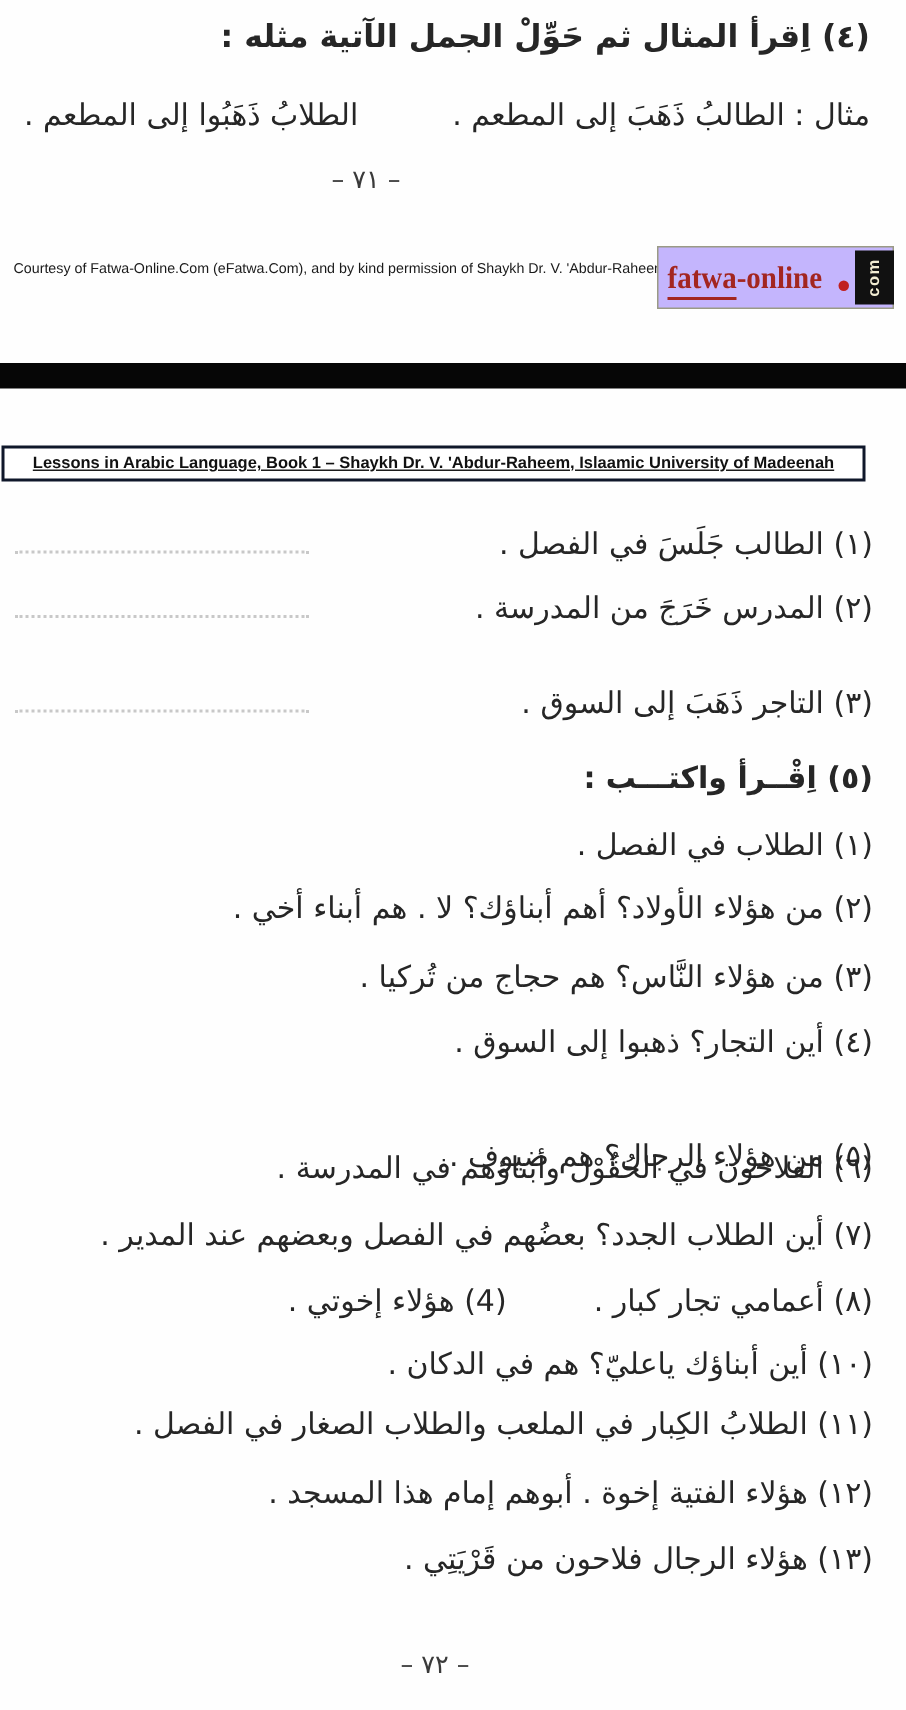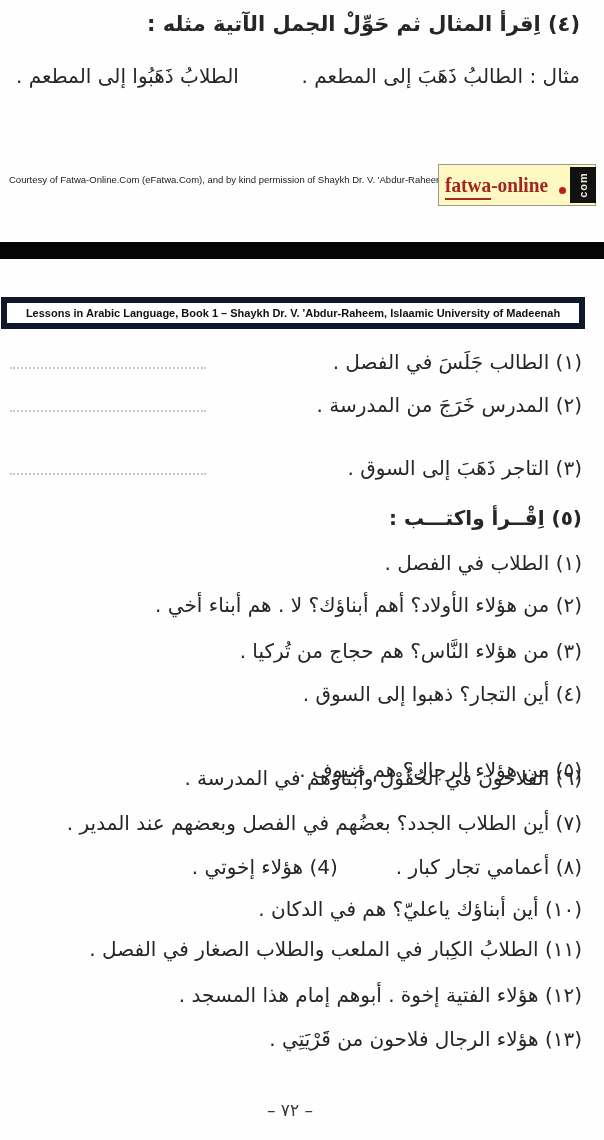--- a/index.html
+++ b/index.html
@@ -65,6 +65,7 @@
     <span class="ar">الطلابُ ذَهَبُوا إلى المطعم .</span>
   </div>
 
+  <div id="page-71">– ٧١ –</div>
 
   <div id="courtesy">Courtesy of Fatwa-Online.Com (eFatwa.Com), and by kind permission of Shaykh Dr. V. 'Abdur-Raheem</div>
 

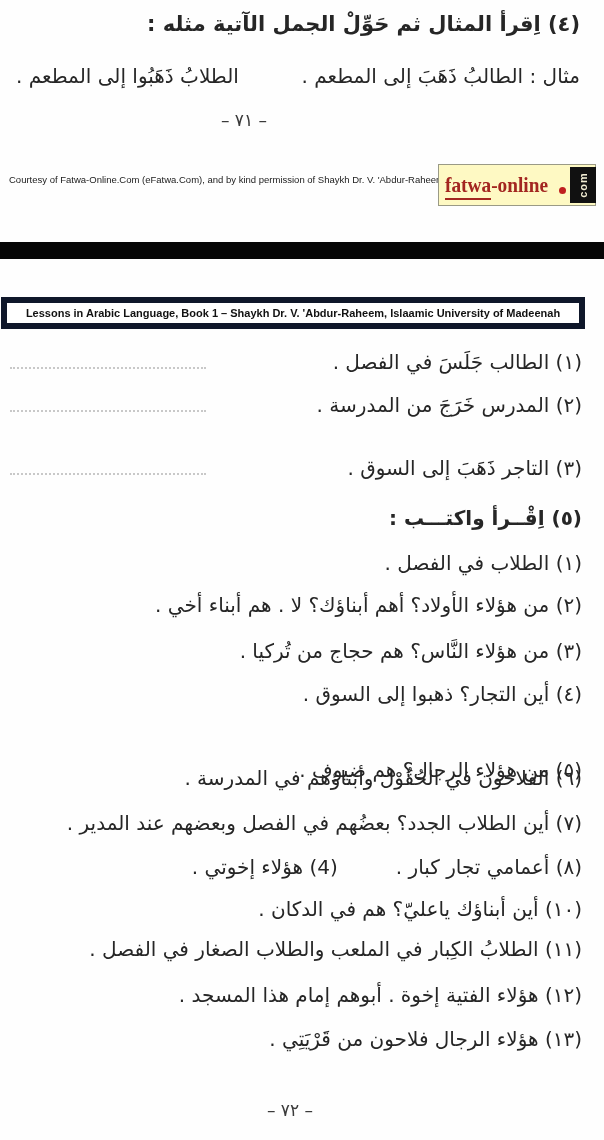--- a/index.html
+++ b/index.html
@@ -18,7 +18,7 @@
             font-size:9.5px;color:#1a1a1a;letter-spacing:0;}
 
   
-  #logo{position:absolute;top:164px;right:8px;width:158px;height:42px;background:#fef9c3;
+  #logo{position:absolute;top:164px;right:8px;width:158px;height:42px;background:#c4b5fd;
         border:1px solid #9a9a86;display:flex;align-items:center;box-sizing:border-box;padding:2px 3px 2px 6px;}
   #logo-text{font-family:"Liberation Serif",serif;font-weight:bold;font-size:21px;color:#a32620;
              transform:scaleX(0.92);transform-origin:left center;white-space:nowrap;line-height:1;}

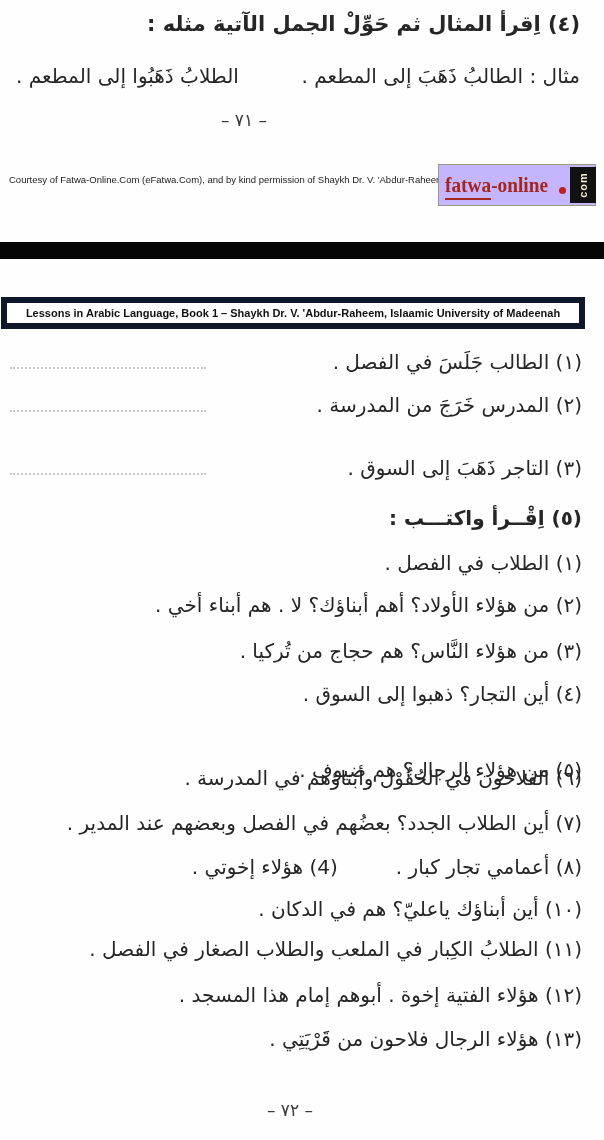--- a/index.html
+++ b/index.html
@@ -31,8 +31,8 @@
 
   #black-bar{position:absolute;top:242px;left:0;width:604px;height:17px;background:#060606;}
 
-  #banner{position:absolute;top:297px;left:1px;width:572px;height:20px;border:6px solid #0f172a;
-          background:#fff;display:flex;align-items:center;justify-content:center;}
+  #banner{position:absolute;top:297px;left:1px;width:572px;height:20px;border:2px solid #0f172a;
+          background:#fff;display:flex;align-items:center;justify-content:center;text-decoration:underline;}
   #banner-text{font-family:"Liberation Sans",sans-serif;font-weight:bold;font-size:11px;color:#111;
                white-space:nowrap;}
 

